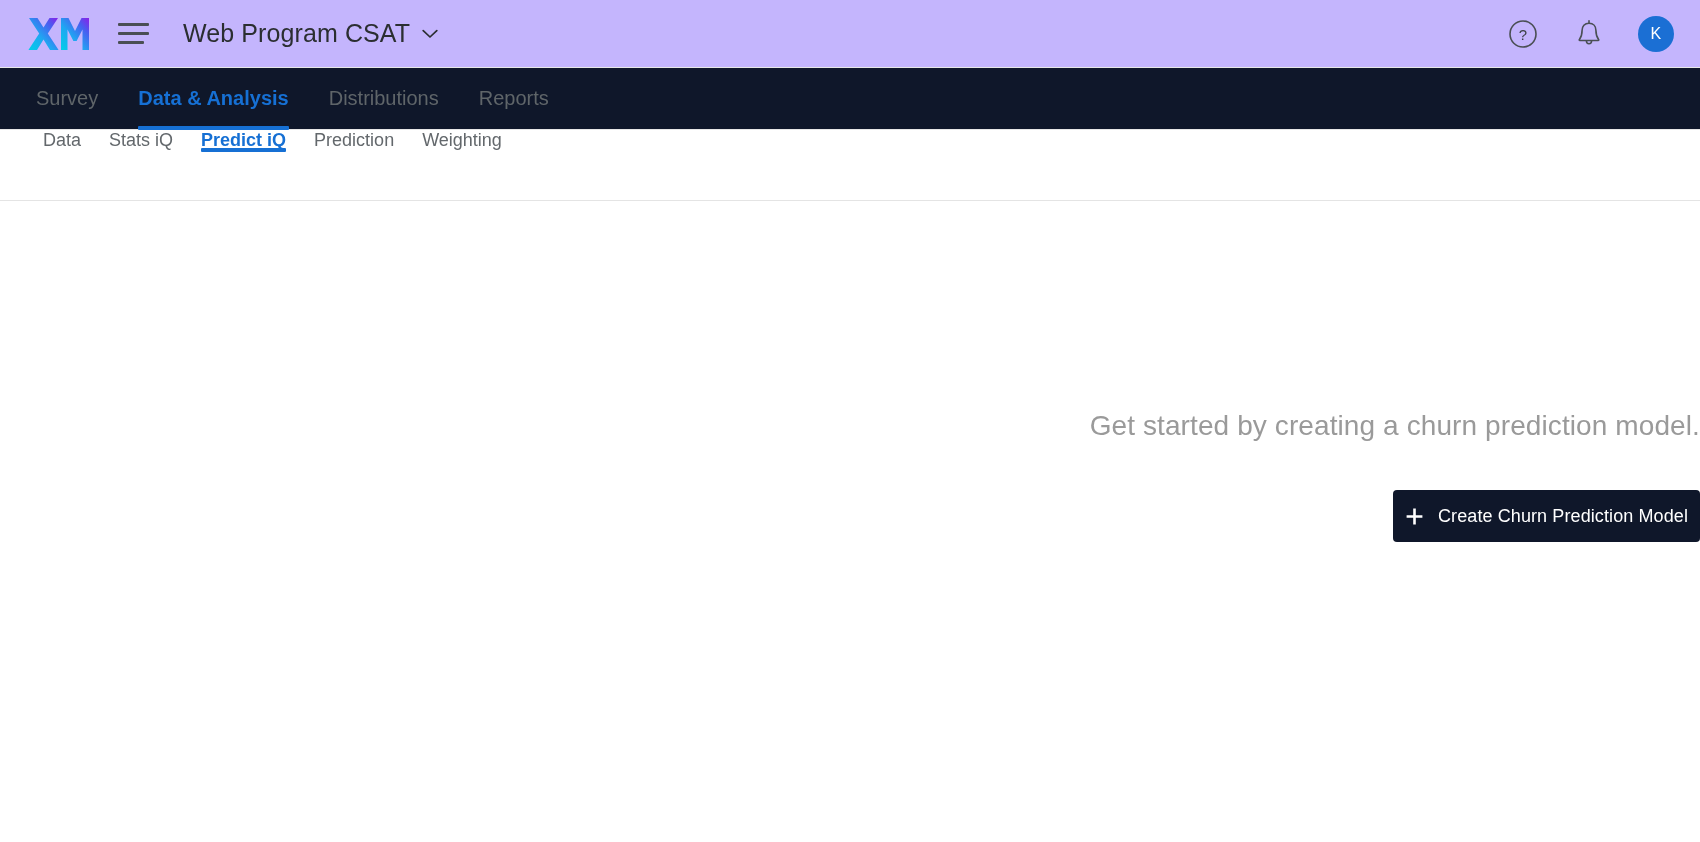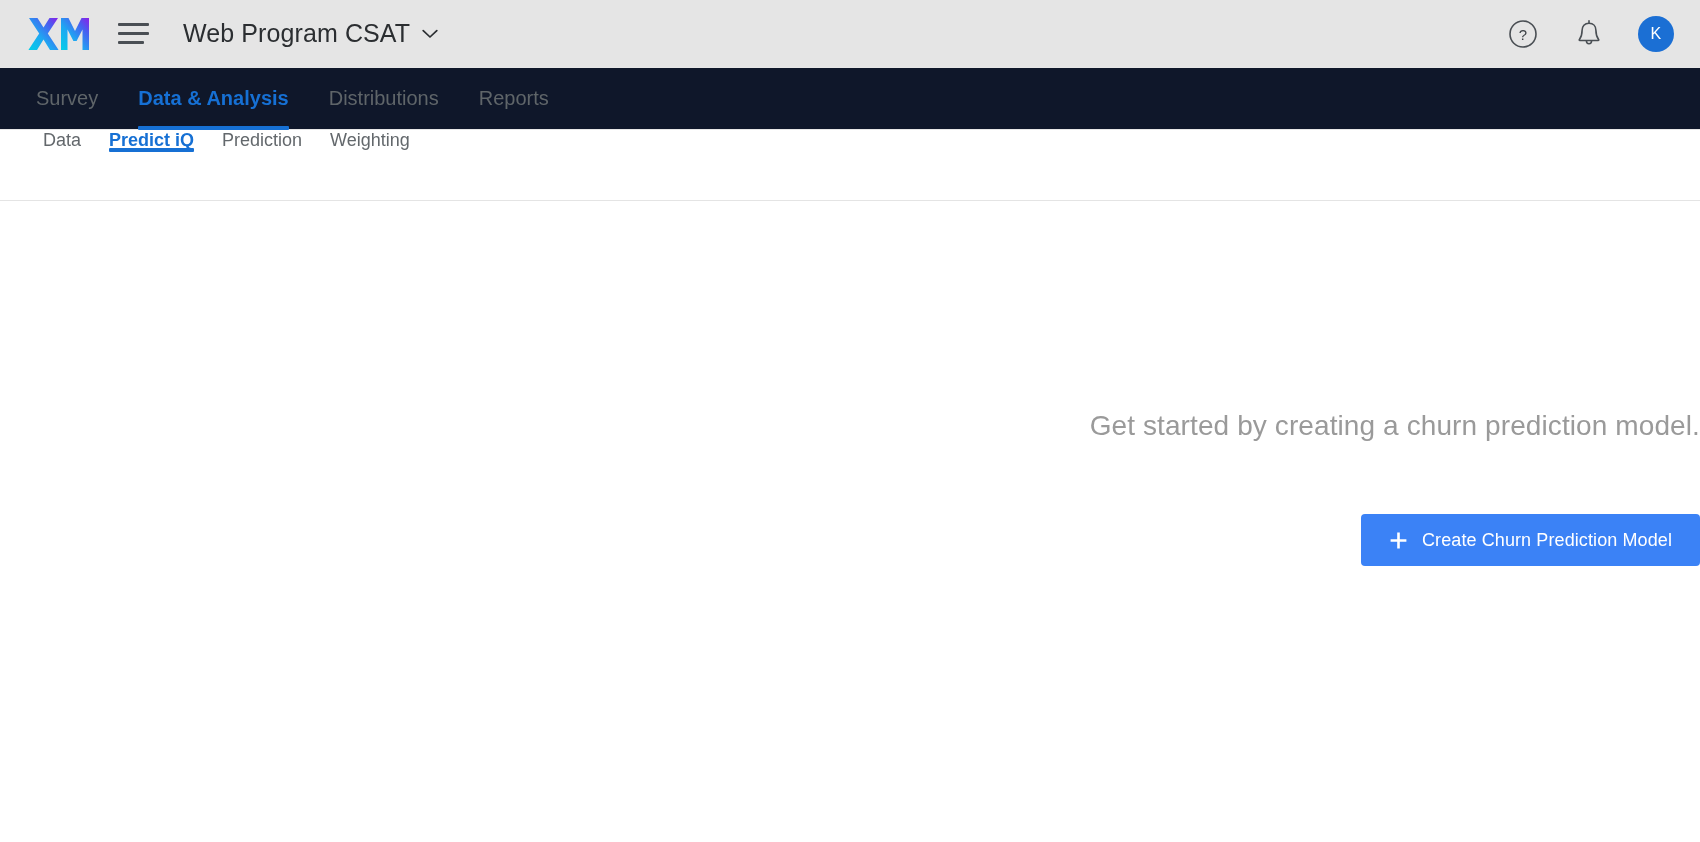--- a/index.html
+++ b/index.html
@@ -19,7 +19,7 @@
     align-items: center;
     padding: 0 26px 0 28px;
     border-bottom: 1px solid #e7e7e7;
-    background: #e5e5e5;
+    background: #c4b5fd;
   }
 
   .logo {

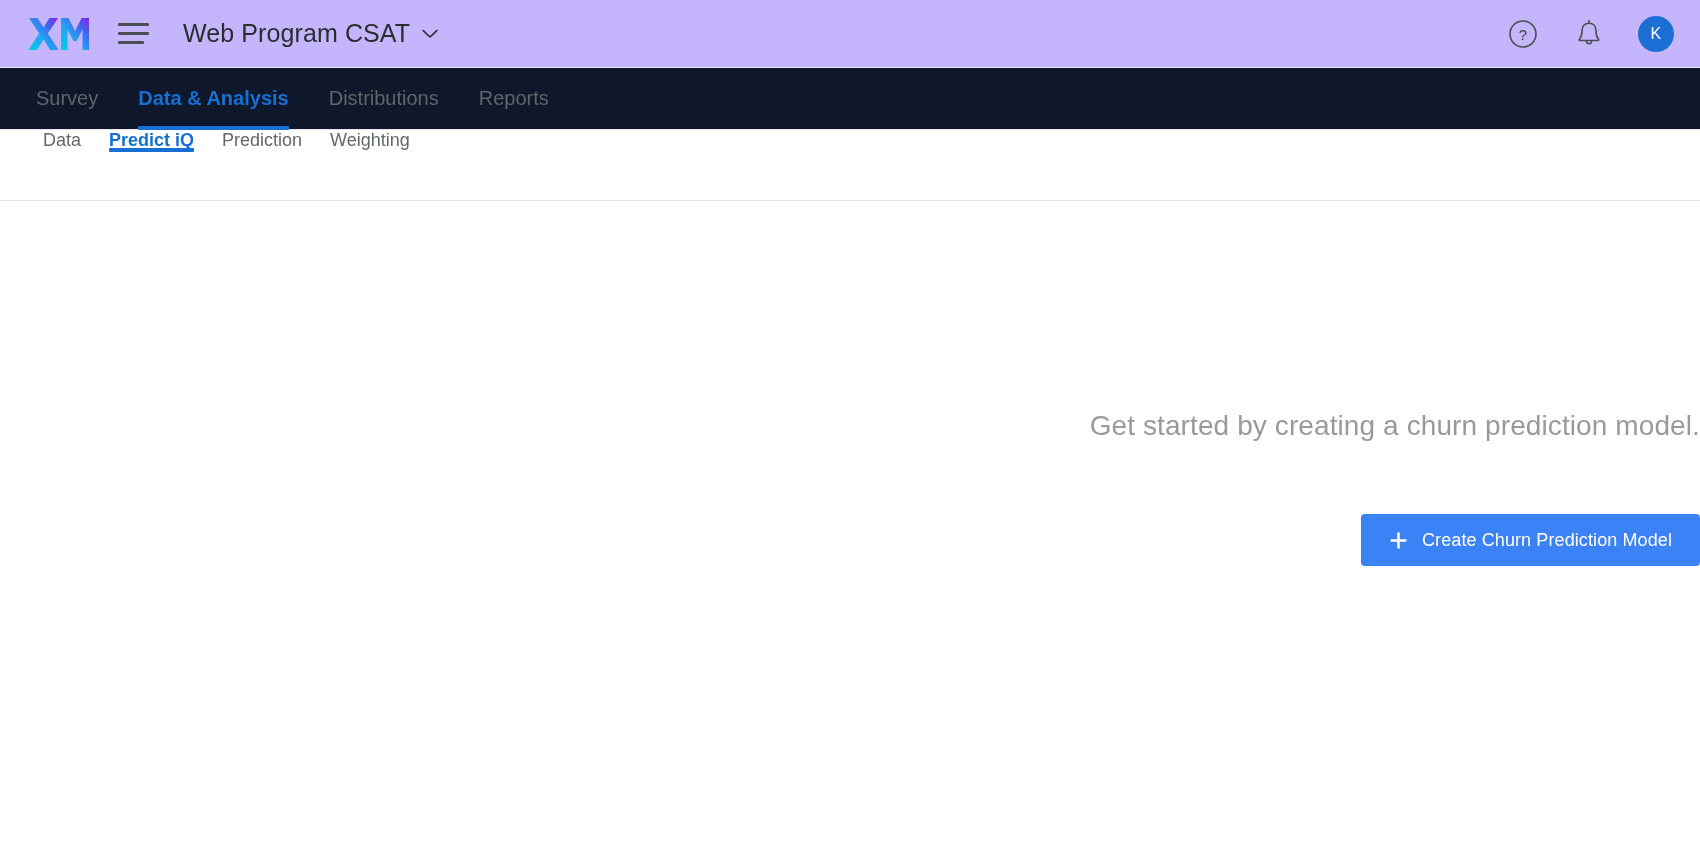--- a/index.html
+++ b/index.html
@@ -295,6 +295,7 @@
 
 <nav class="secondary-nav">
   <button class="secondary-tab">Data</button>
+  <button class="secondary-tab">Stats iQ</button>
   <button class="secondary-tab active">Predict iQ</button>
   <button class="secondary-tab">Prediction</button>
   <button class="secondary-tab">Weighting</button>

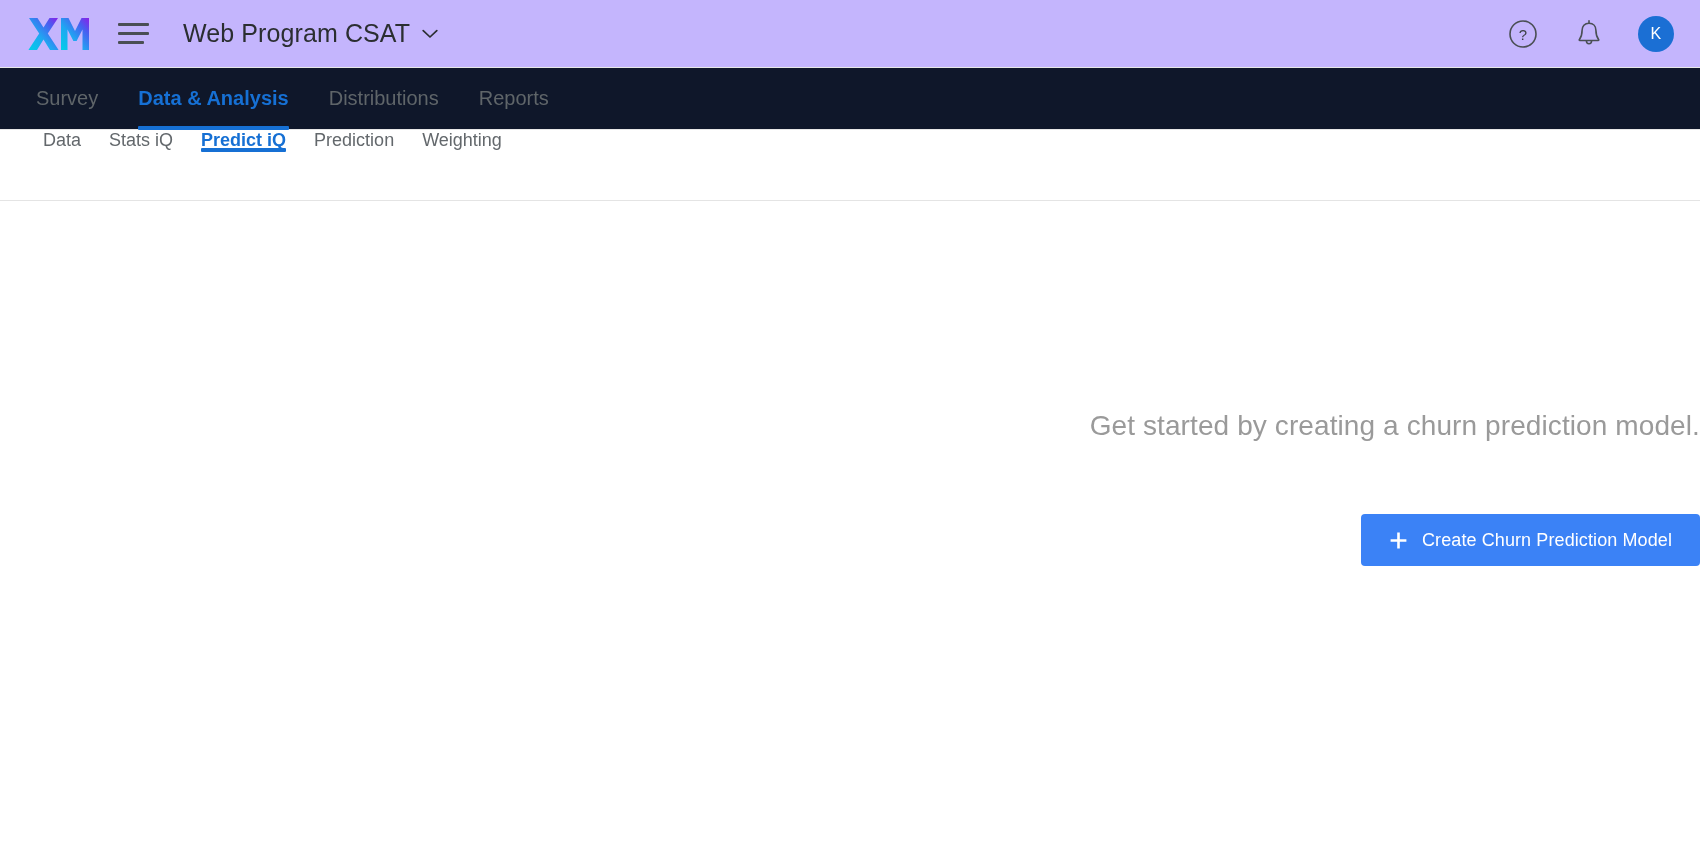--- a/index.html
+++ b/index.html
@@ -204,14 +204,14 @@
   }
 
   .create-btn {
-    margin-top: 72px;
+    margin-top: 48px;
     height: 52px;
-    padding: 0 28px;
+    padding: 0 12px;
     display: inline-flex;
     align-items: center;
     justify-content: center;
     gap: 14px;
-    background: #3b82f6;
+    background: #0f172a;
     color: #ffffff;
     border: none;
     border-radius: 4px;

